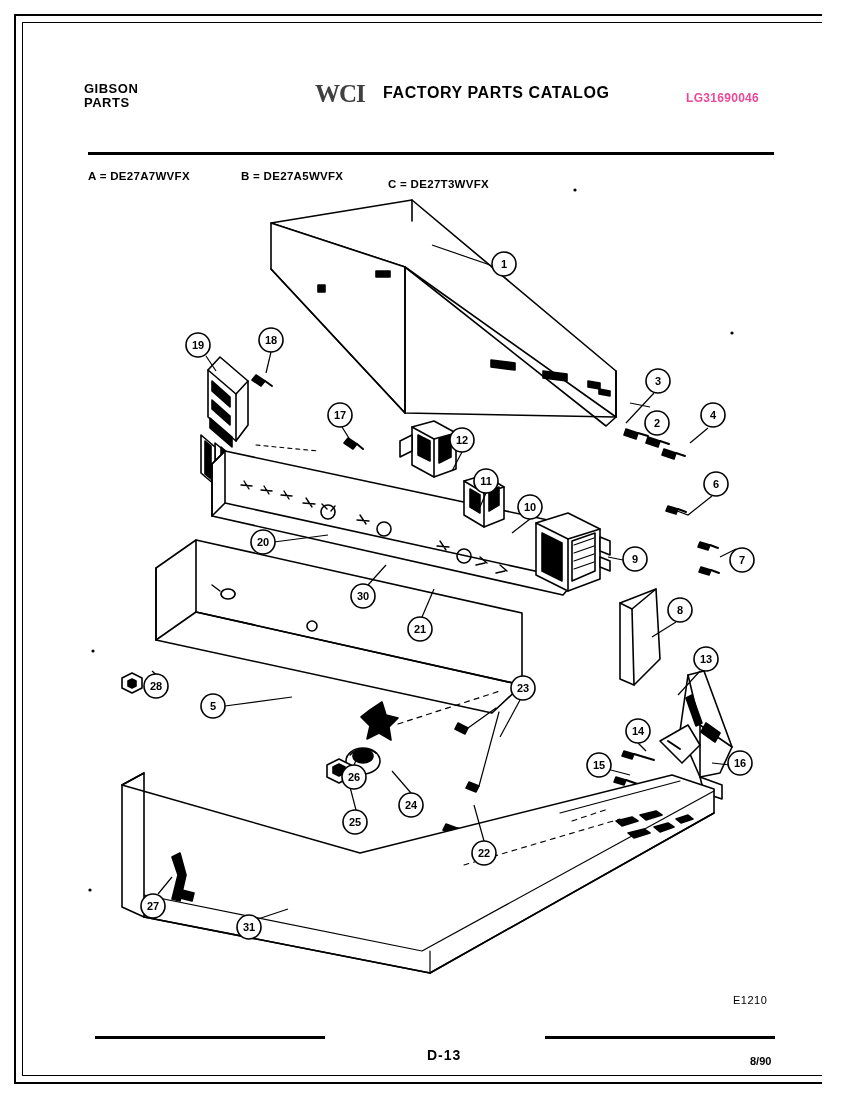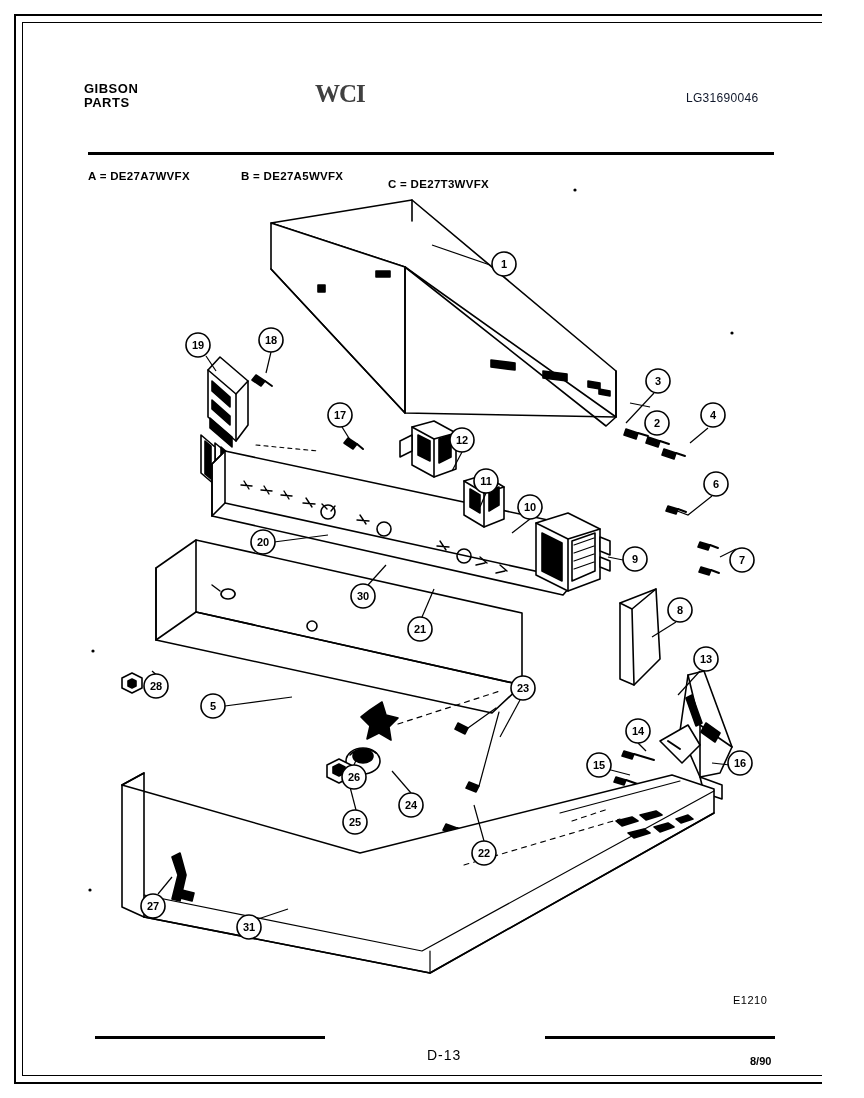--- a/index.html
+++ b/index.html
@@ -171,6 +171,7 @@
   </div>
 
   <div class="wci-logo">WCI</div>
+  <div class="catalog-title">FACTORY PARTS CATALOG</div>
   <div class="catalog-num">LG31690046</div>
 
   <div class="rule rule-top"></div>

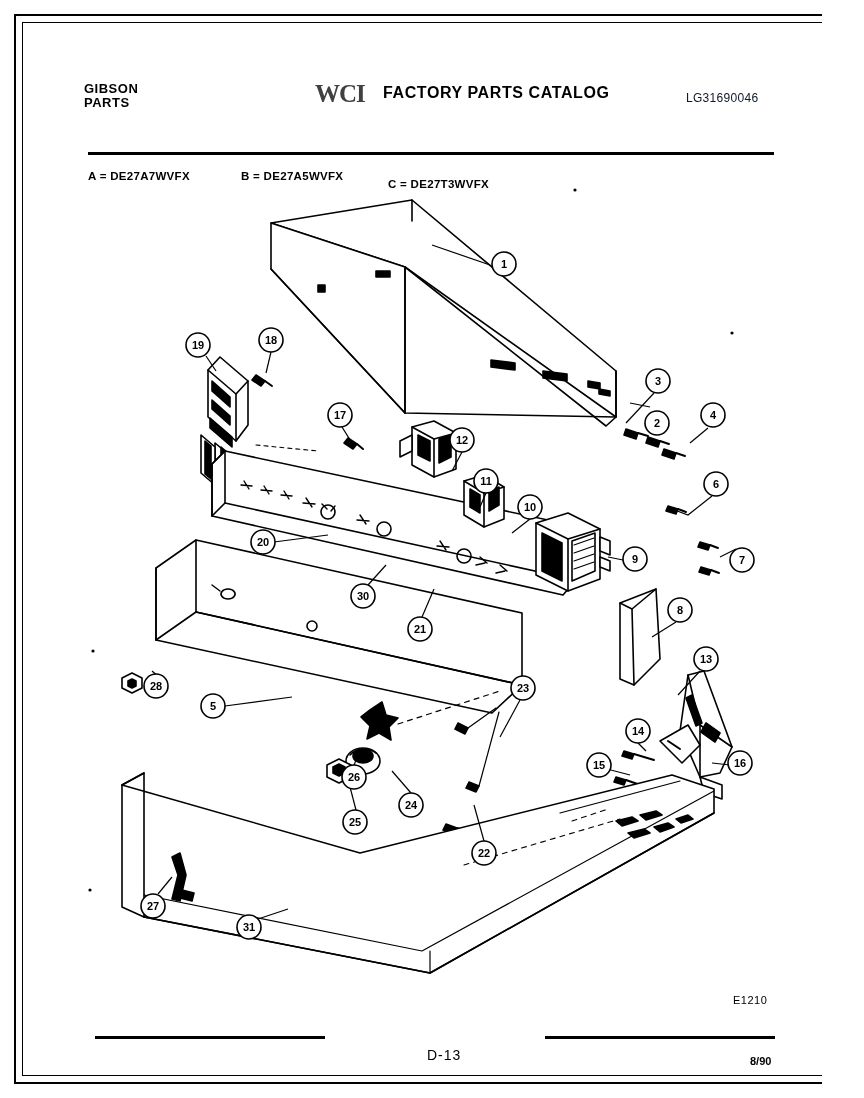--- a/index.html
+++ b/index.html
@@ -71,9 +71,9 @@
     left: 686px;
     top: 91px;
     font-size: 12px;
-    font-weight: normal;
+    font-weight: bold;
     letter-spacing: 0.3px;
-    color: #0f172a;
+    color: #ec4899;
   }
   .rule {
     position: absolute;

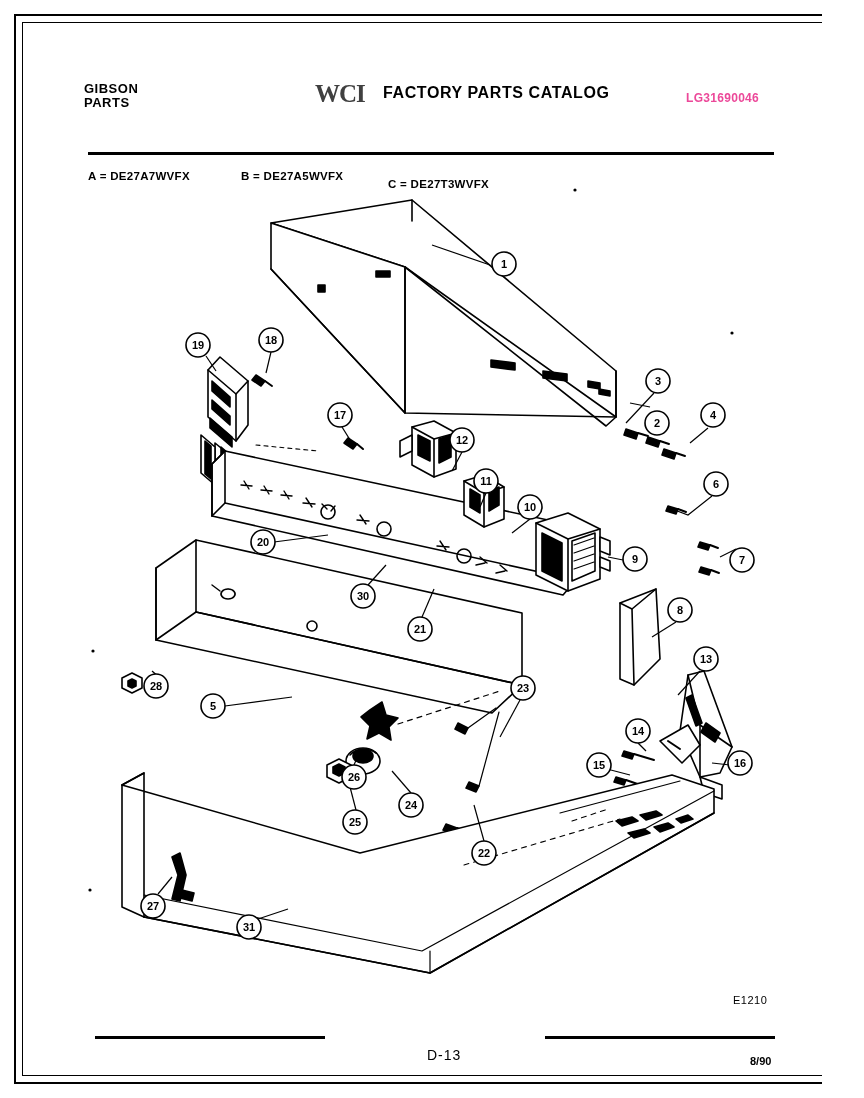--- a/index.html
+++ b/index.html
@@ -116,7 +116,7 @@
     left: 427px;
     top: 1047px;
     font-size: 14px;
-    font-weight: normal;
+    font-weight: bold;
     letter-spacing: 1px;
     color: #000;
   }

